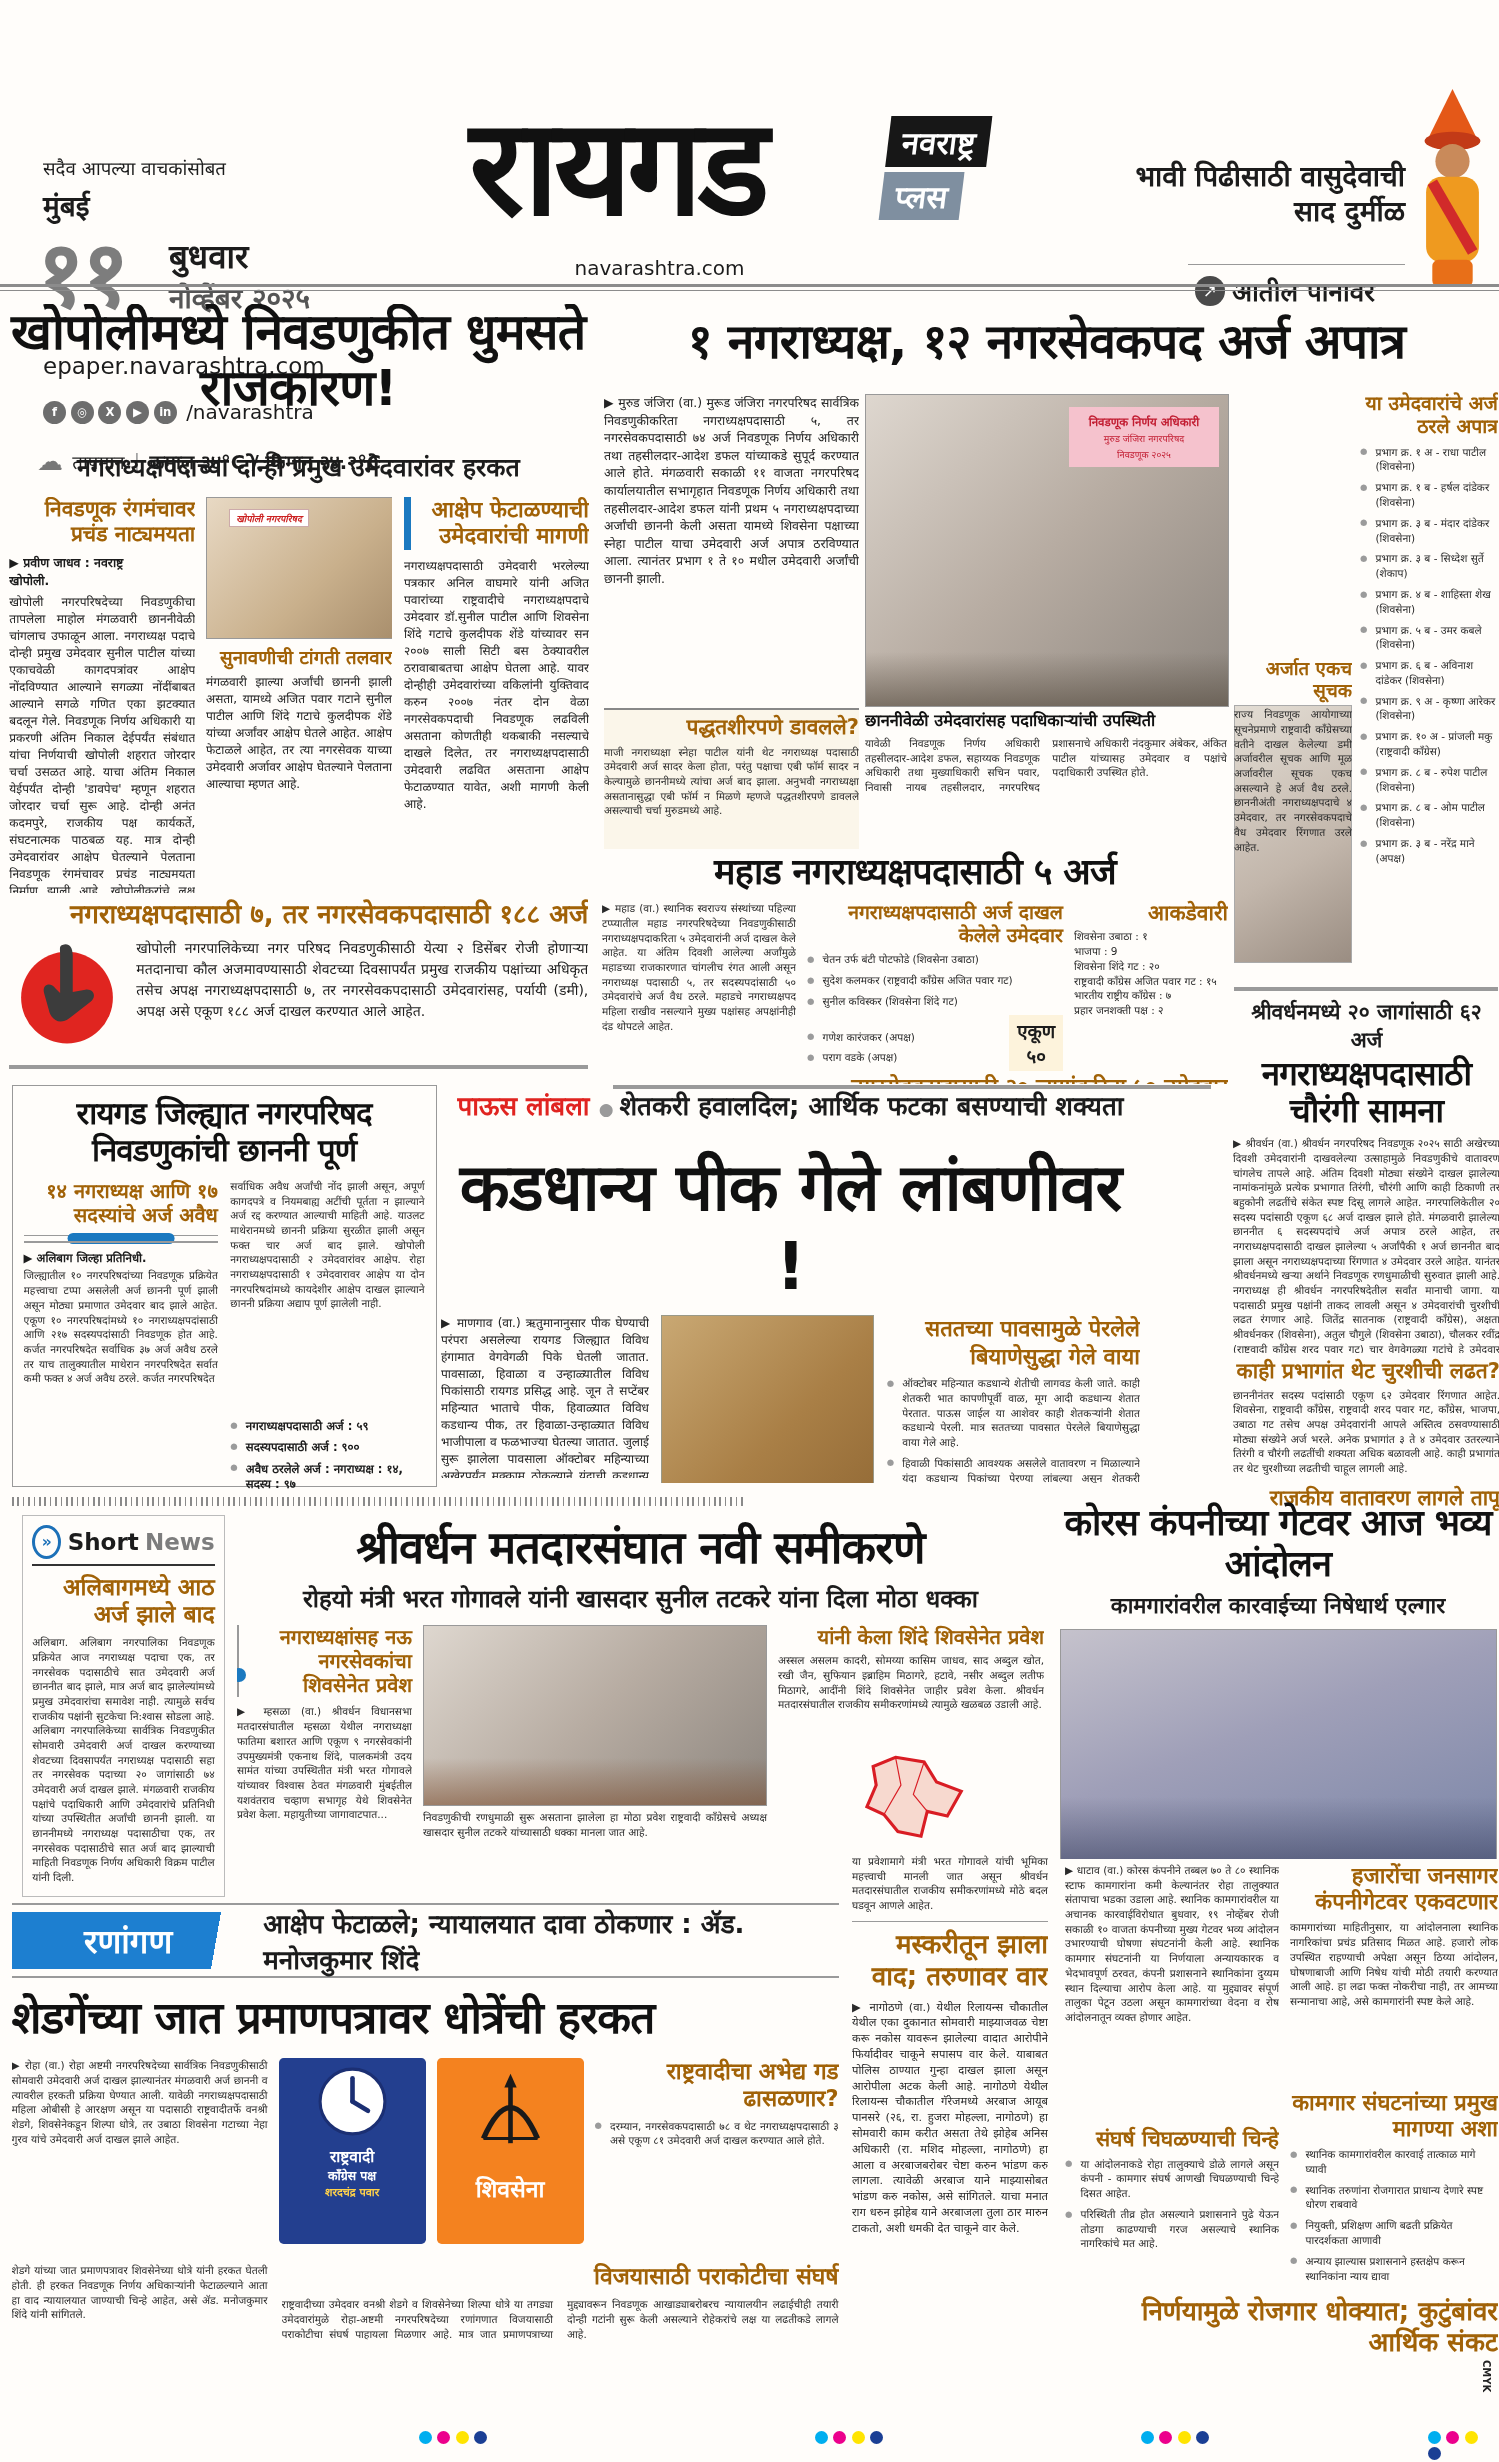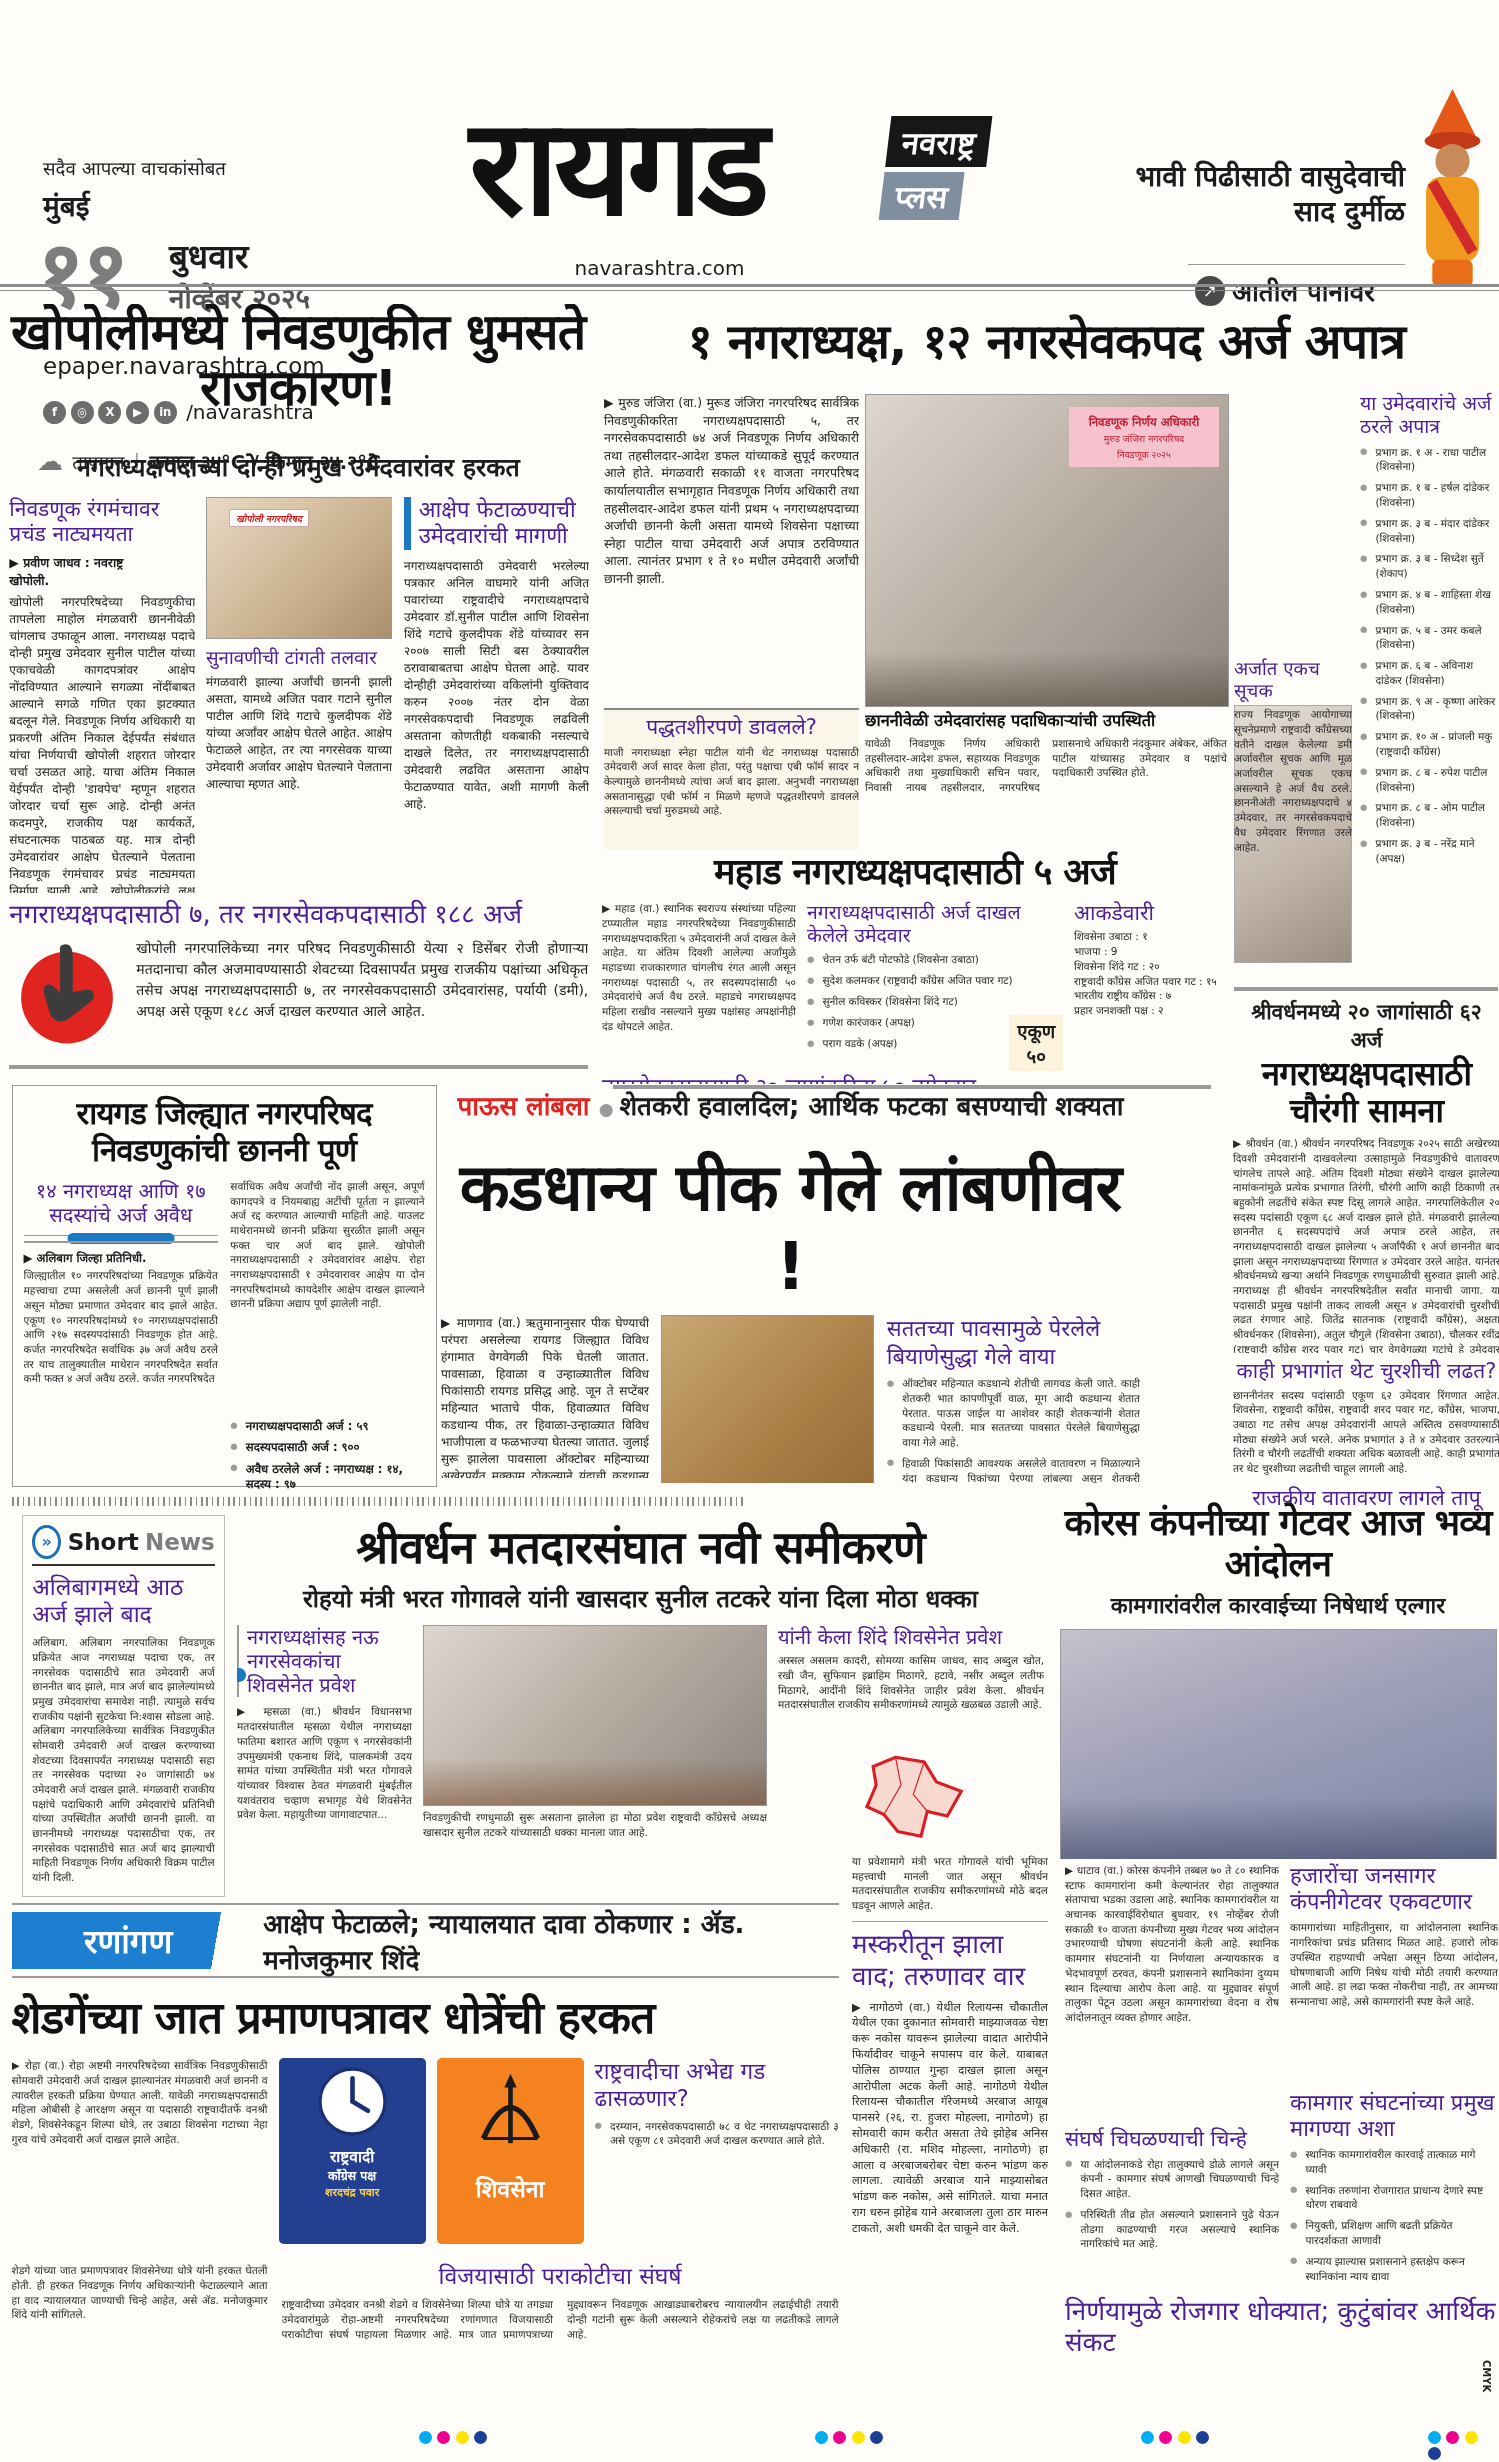--- a/index.html
+++ b/index.html
@@ -28,7 +28,7 @@
   .photo-tarp{background:linear-gradient(160deg,#c5c2cc 0%,#9f9fb8 45%,#7b86a8 100%);}
   .photo-office{background:linear-gradient(150deg,#e3ddd4 0%,#c2b6ab 60%,#9a8d82 100%);}
   .cap-head{font-weight:700;font-size:16.3px;line-height:1.25;color:#111;}
-  .sub-head{font-weight:400;color:#4c1d95;line-height:1.2;}
+  .sub-head{font-weight:700;color:#a16207;line-height:1.2;text-align:right;}
   .box-rule{height:3.9px;background:linear-gradient(#9a9a9a,#9a9a9a);}
   .capsule{position:relative;height:11px;}
   .capsule::before,.capsule::after{content:"";position:absolute;left:0;right:0;height:1.6px;background:#9a9a9a;}

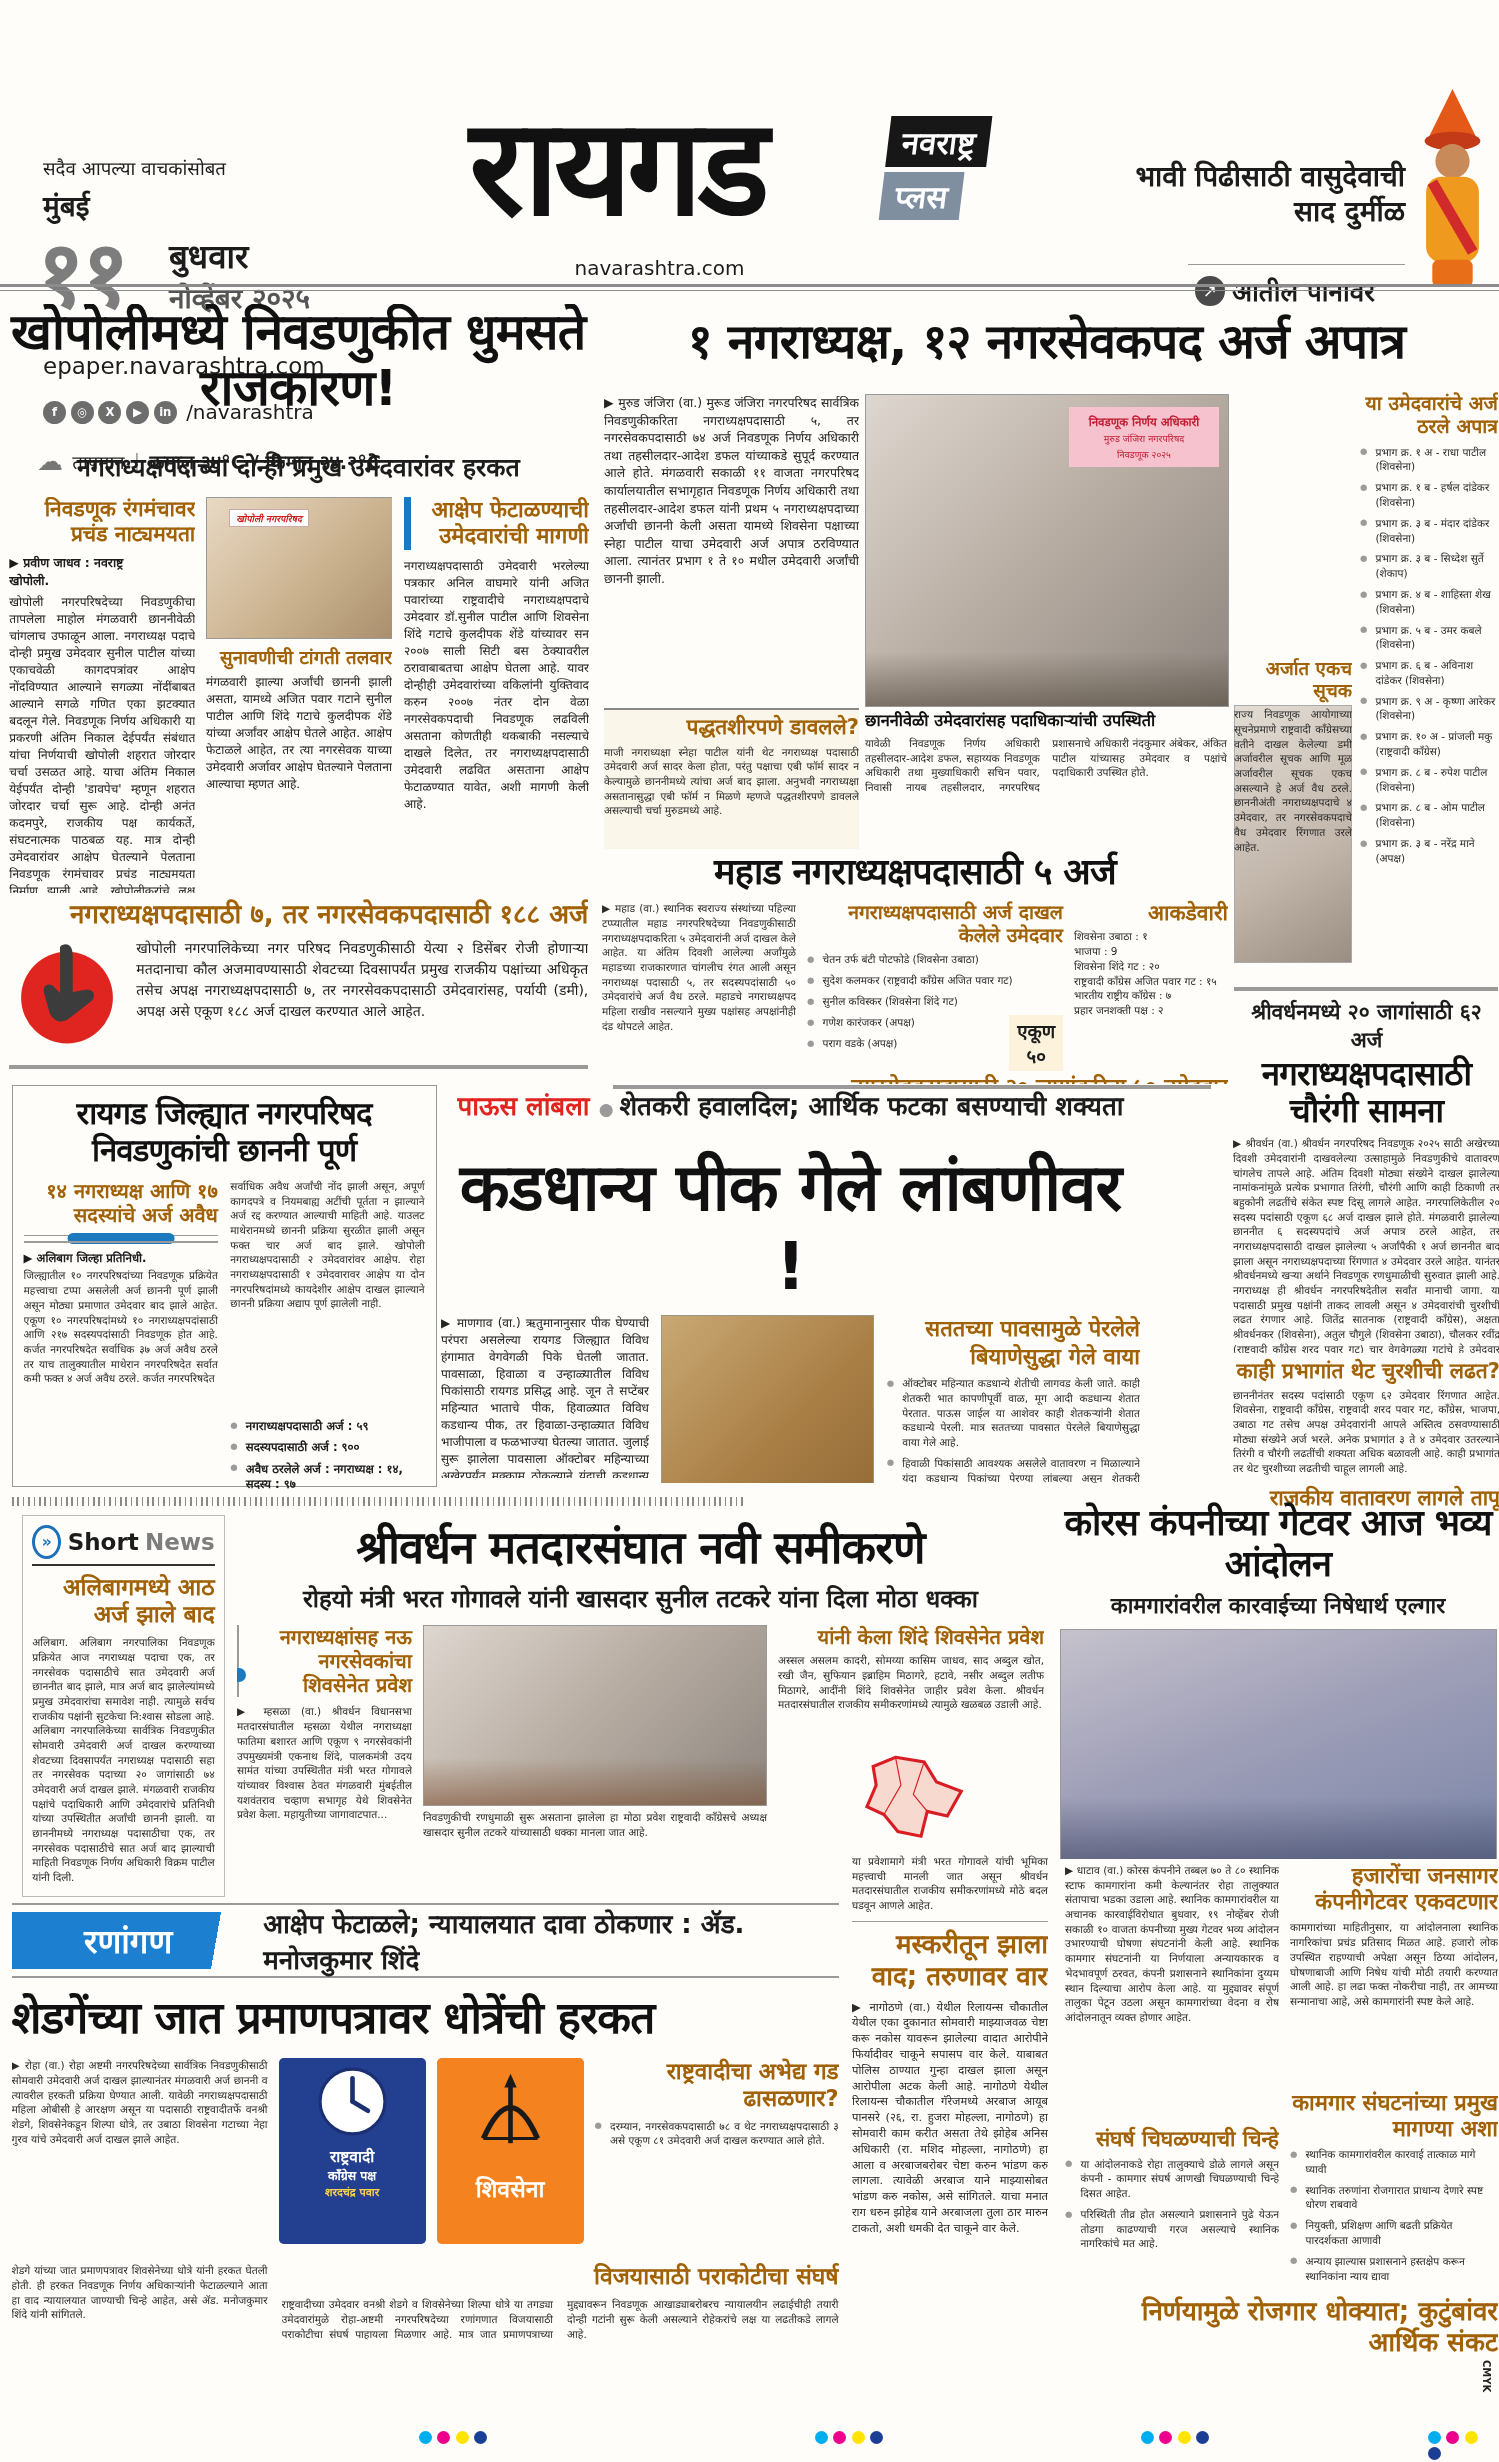--- a/index.html
+++ b/index.html
@@ -165,7 +165,7 @@
         <div class="bullet small-t">चेतन उर्फ बंटी पोटफोडे (शिवसेना उबाठा)</div>
         <div class="bullet small-t">सुदेश कलमकर (राष्ट्रवादी काँग्रेस अजित पवार गट)</div>
         <div class="bullet small-t">सुनील कविस्कर (शिवसेना शिंदे गट)</div>
-        <div style="display:flex;gap:7.8px;">
+        <div style="display:flex;align-items:flex-end;gap:7.8px;">
           <div style="flex:1;">
             <div class="bullet small-t">गणेश कारंजकर (अपक्ष)</div>
             <div class="bullet small-t">पराग वडके (अपक्ष)</div>

